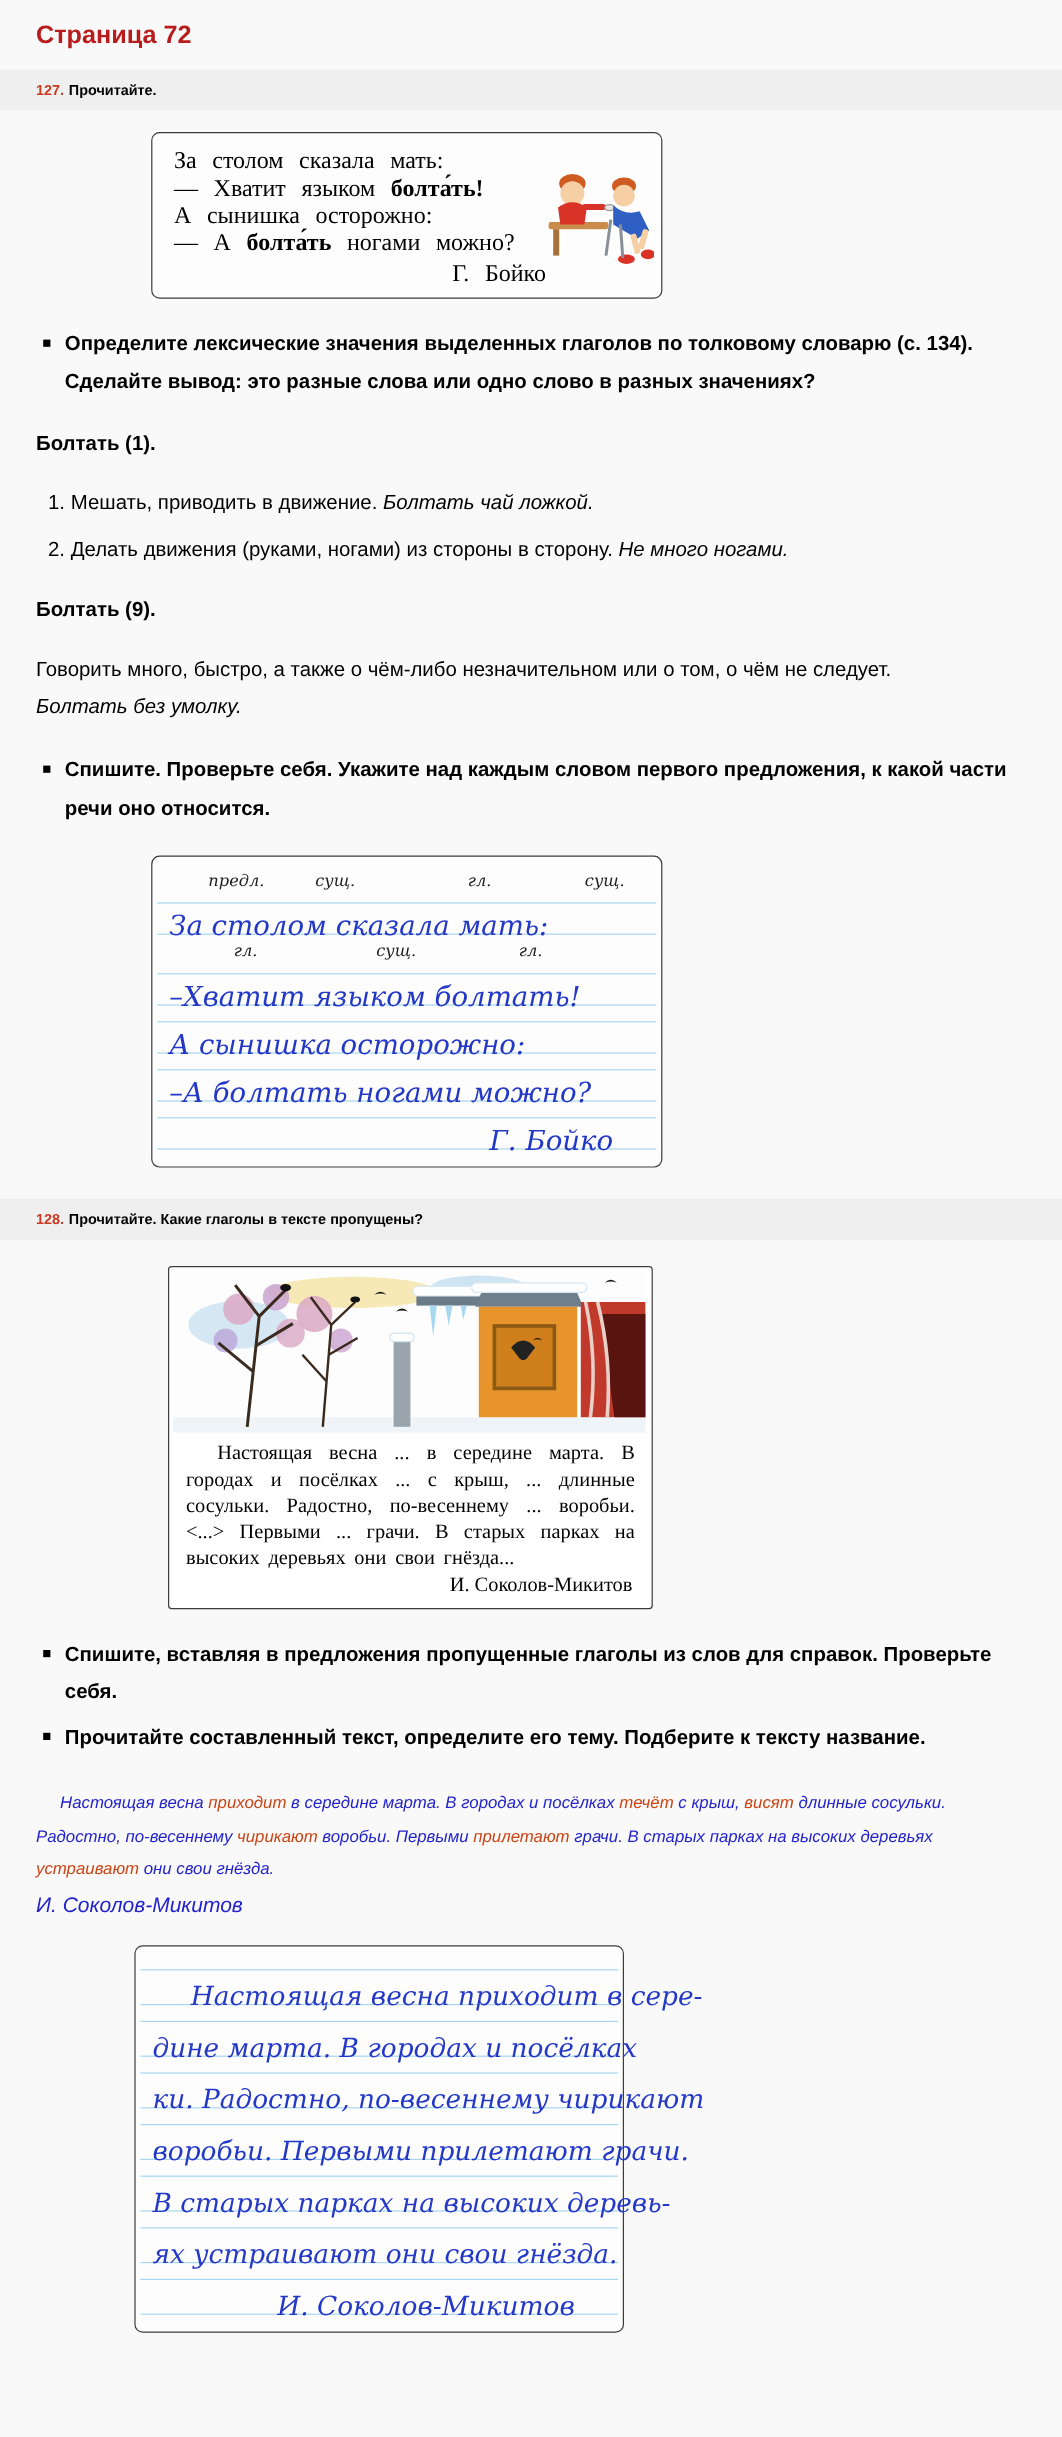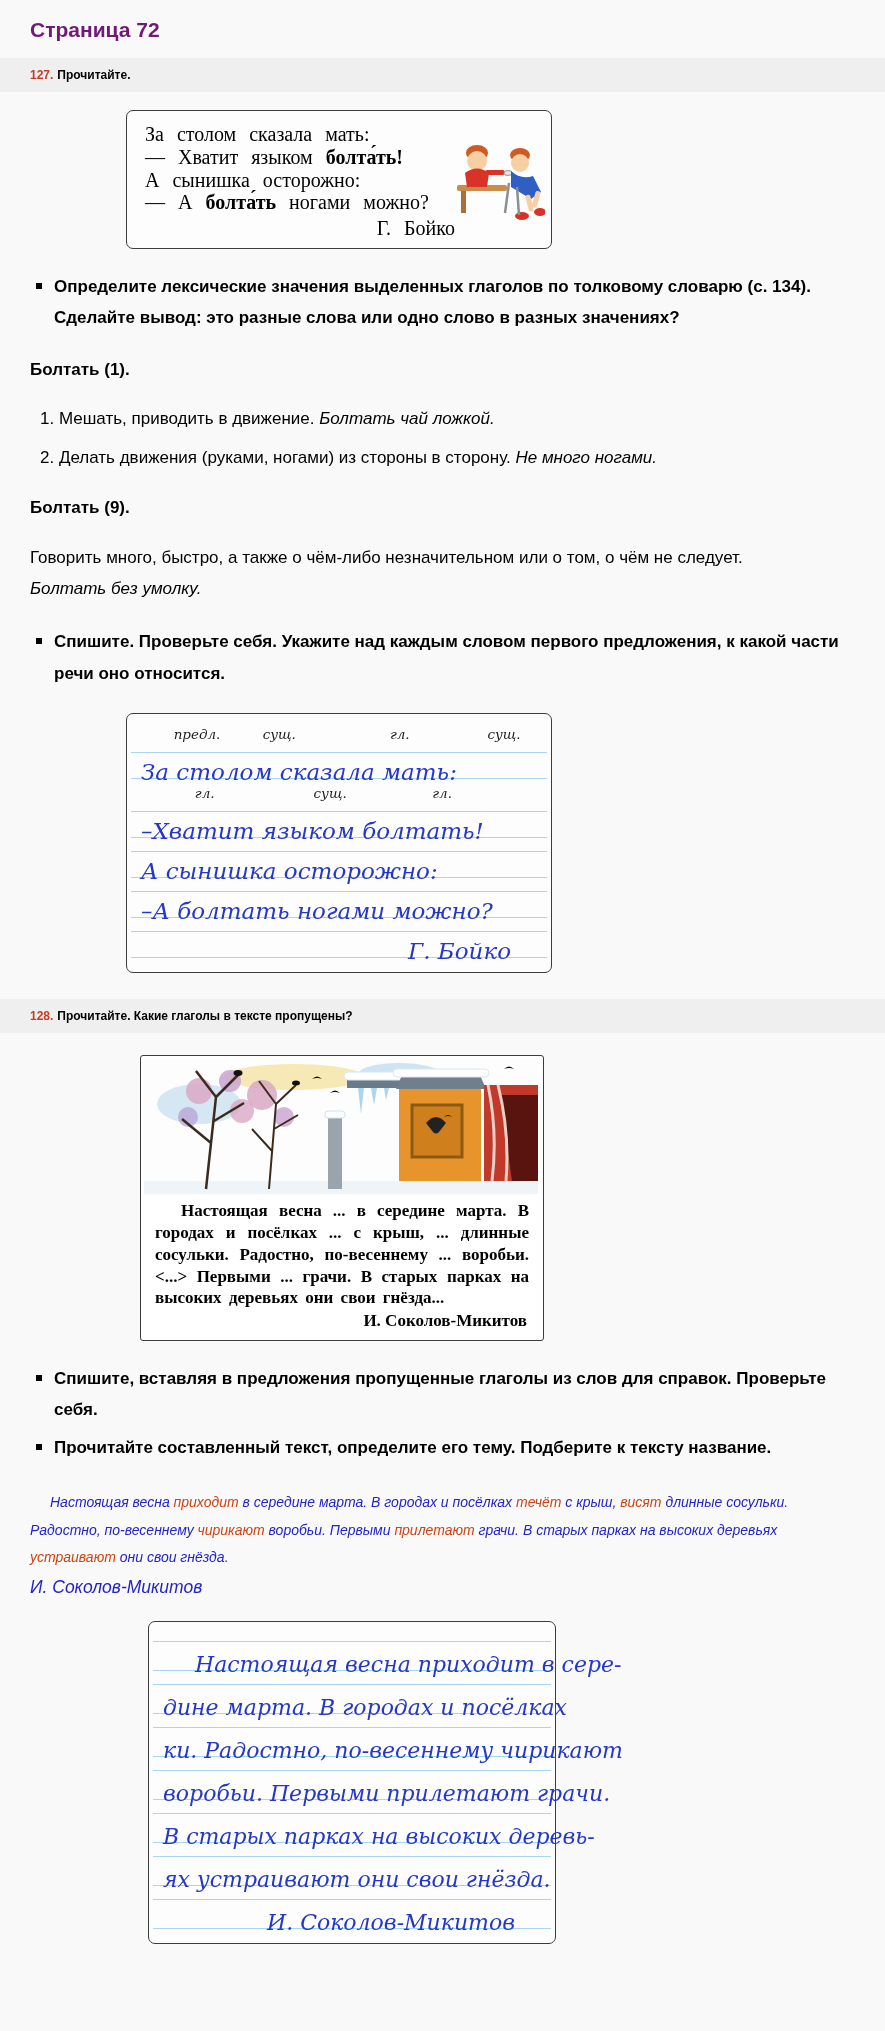--- a/index.html
+++ b/index.html
@@ -4,7 +4,7 @@
 <style>
   html,body{margin:0;padding:0;}
   body{width:885px;background:#f9f9f9;font-family:"Liberation Sans",sans-serif;font-size:17px;color:#000;}
-  .page-title{color:#701a75;font-weight:bold;font-size:21px;margin:18px 0 16px 30px;}
+  .page-title{color:#b91c1c;font-weight:bold;font-size:21px;margin:18px 0 16px 30px;}
   .ex-bar{background:#efefef;padding:10px 30px;font-weight:bold;font-size:12px;}
   .ex-num{color:#c93b22;margin-right:4px;}
   .content{padding:0 30px;}

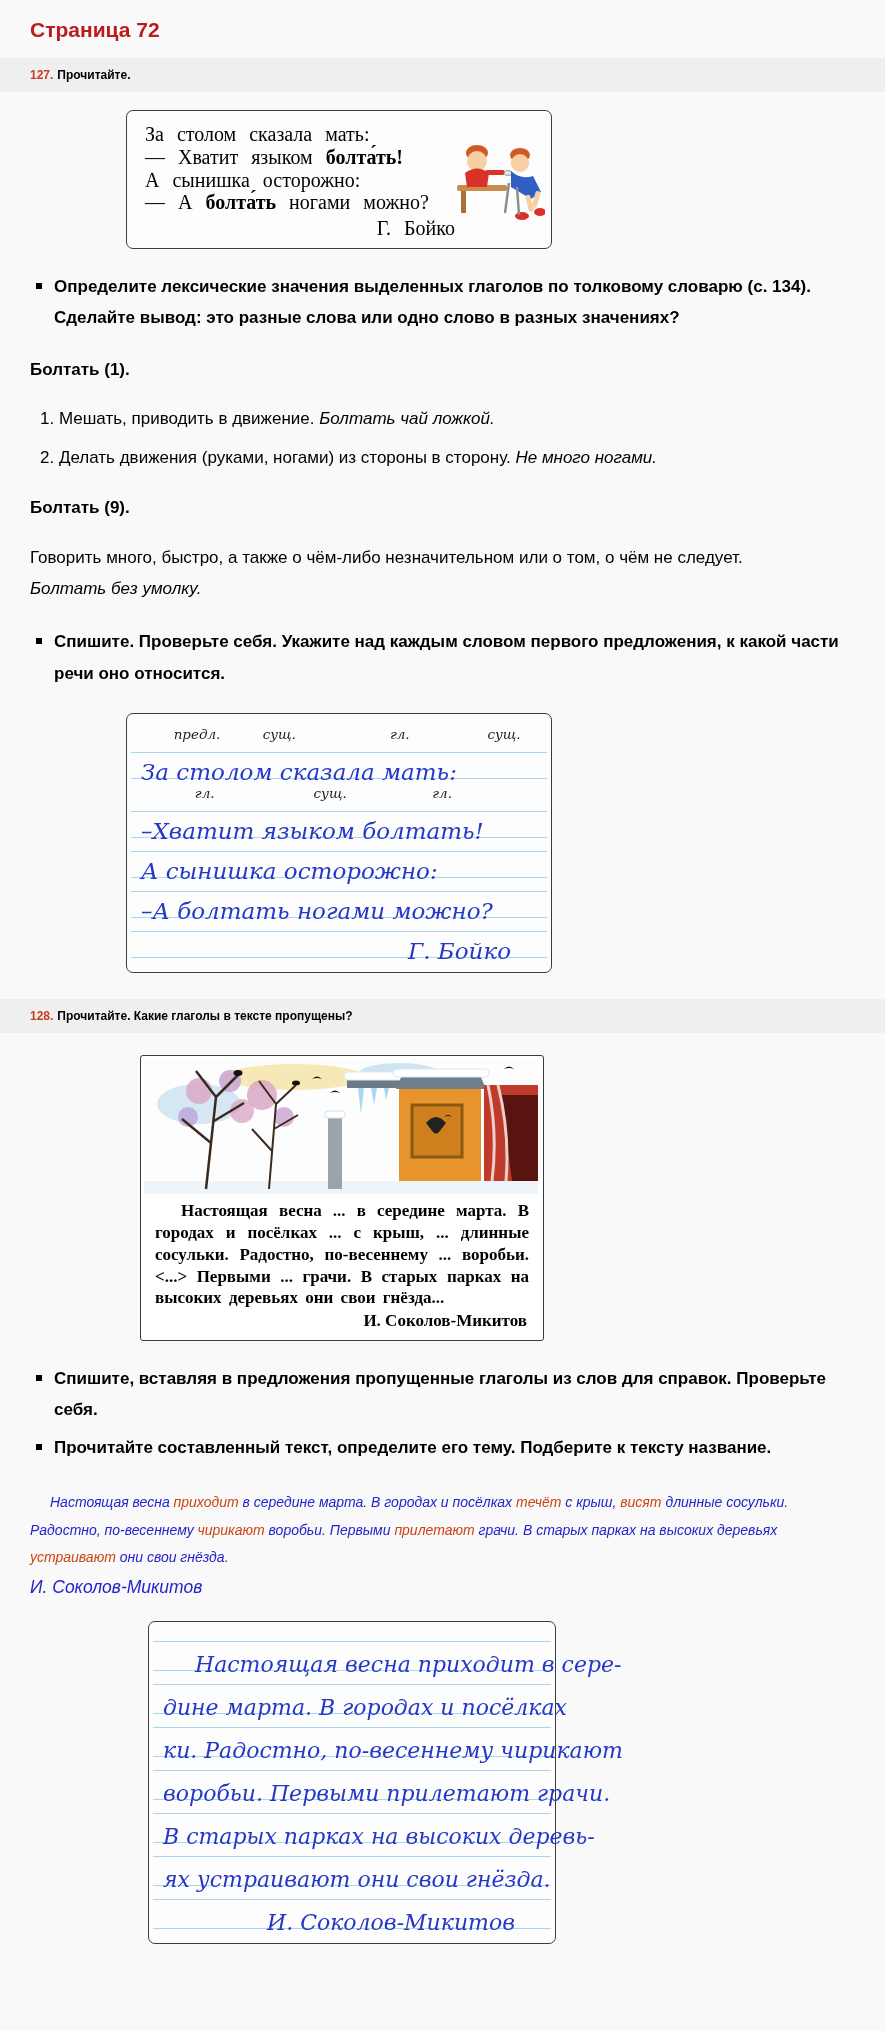--- a/index.html
+++ b/index.html
@@ -40,7 +40,7 @@
   .hw2{width:408px;margin-left:118px;}
   .hw-indent{left:46px;}
 
-  .box2{width:402px;margin:22px 0 10px 110px;border-radius:3px;background:#fff;font-weight:bold;}
+  .box2{width:402px;margin:22px 0 10px 110px;border-radius:3px;background:#fff;}
   .box2-art{padding:3px 3px 0;}
   .box2-art svg{display:block;}
   .box2-text{font-family:"Liberation Serif","DejaVu Serif",serif;font-size:17px;line-height:1.28;text-align:justify;margin:6px 14px 2px;text-indent:26px;word-spacing:0.18em;}

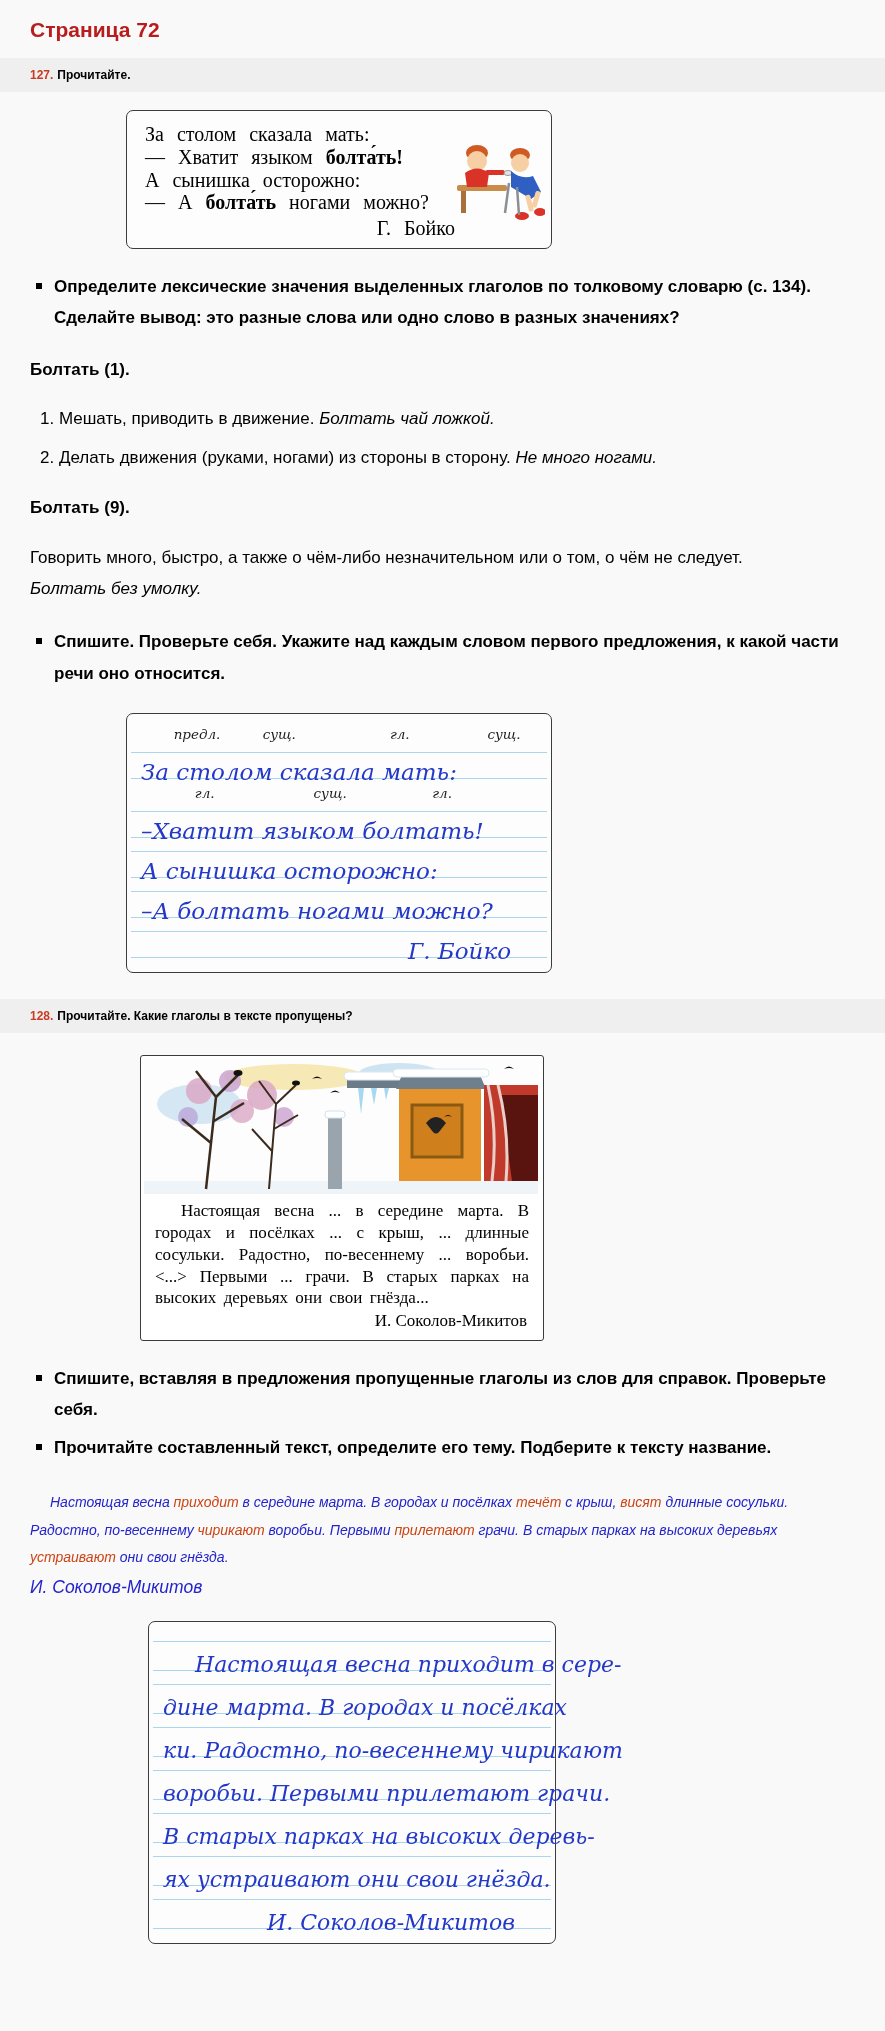--- a/index.html
+++ b/index.html
@@ -37,7 +37,7 @@
   .hw-right{left:auto;right:40px;}
   .hw2 .hw-line{height:43px;}
   .hw2 .hw-text{font-size:22px;}
-  .hw2{width:408px;margin-left:118px;}
+  .hw2{width:408px;margin-left:82px;}
   .hw-indent{left:46px;}
 
   .box2{width:402px;margin:22px 0 10px 110px;border-radius:3px;background:#fff;}

